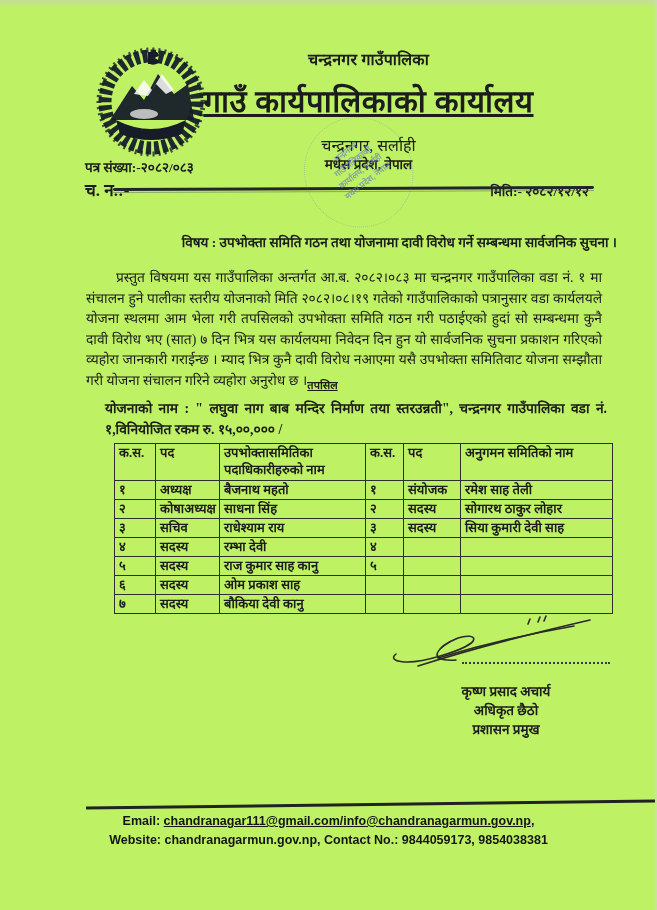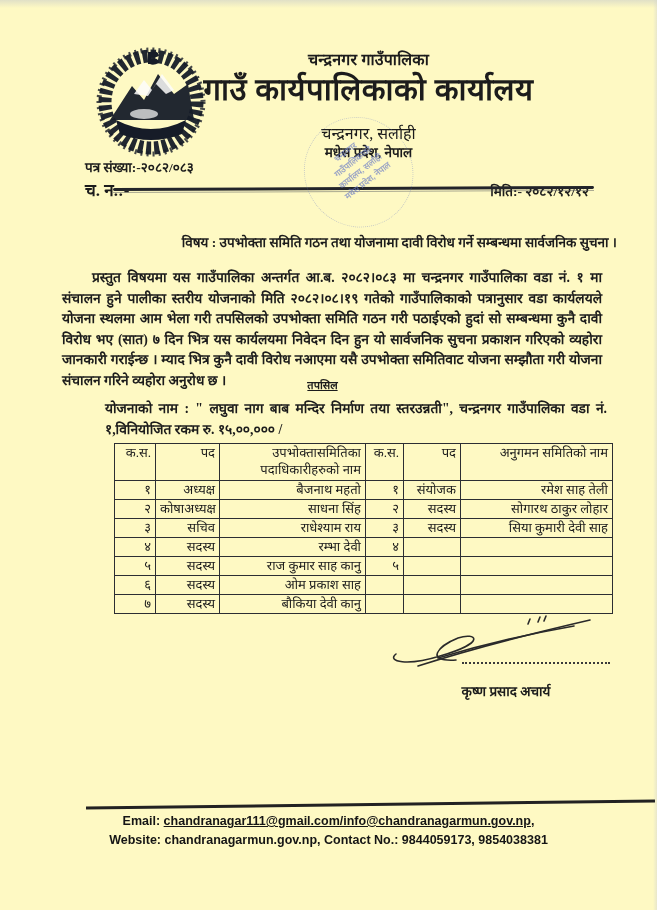--- a/index.html
+++ b/index.html
@@ -8,7 +8,7 @@
     position:relative;
     width:657px; height:910px;
     margin:0 auto;
-    background:#fef9c3;
+    background:#bef264;
     overflow:hidden;
     font-family:"Liberation Serif", serif;
     color:#1c1c1c;

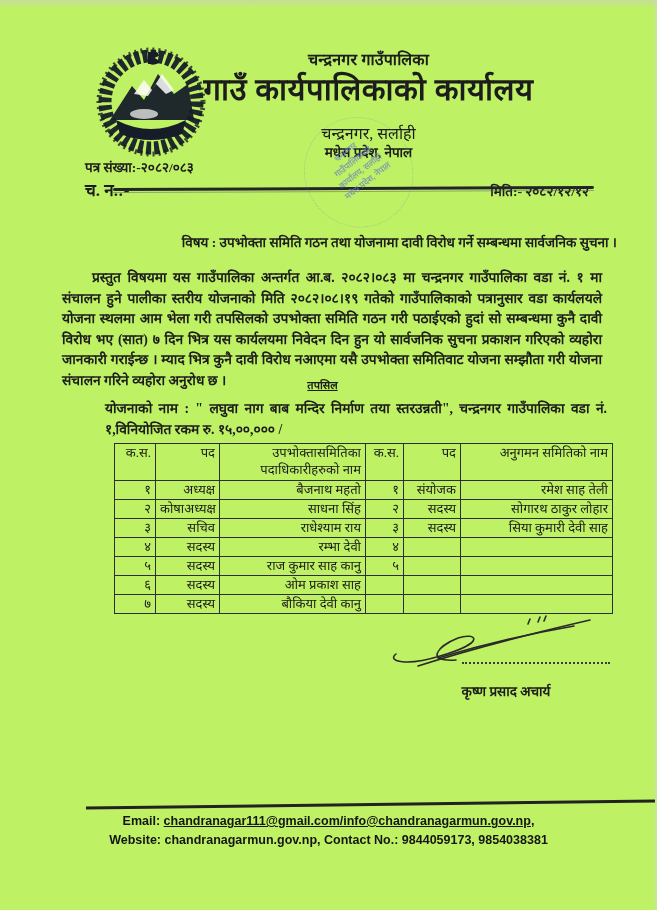--- a/index.html
+++ b/index.html
@@ -22,7 +22,7 @@
   .emblem { position:absolute; left:86px; top:42px; width:130px; height:120px; }
   .head-text { position:absolute; left:140px; right:60px; top:48px; text-align:center; }
   .muni-name   { font-size:16px; font-weight:bold; letter-spacing:.2px; }
-  .office-name { font-size:31px; font-weight:bold; line-height:36px; margin-top:2px; letter-spacing:.5px;}
+  .office-name { font-size:31px; font-weight:bold; line-height:36px; margin-top:14px; letter-spacing:.5px;text-decoration:underline;}
   .addr1 { font-size:16px; font-weight:normal; margin-top:14px; }
   .addr2 { font-size:13.5px; font-weight:bold; margin-top:-1px; }
 

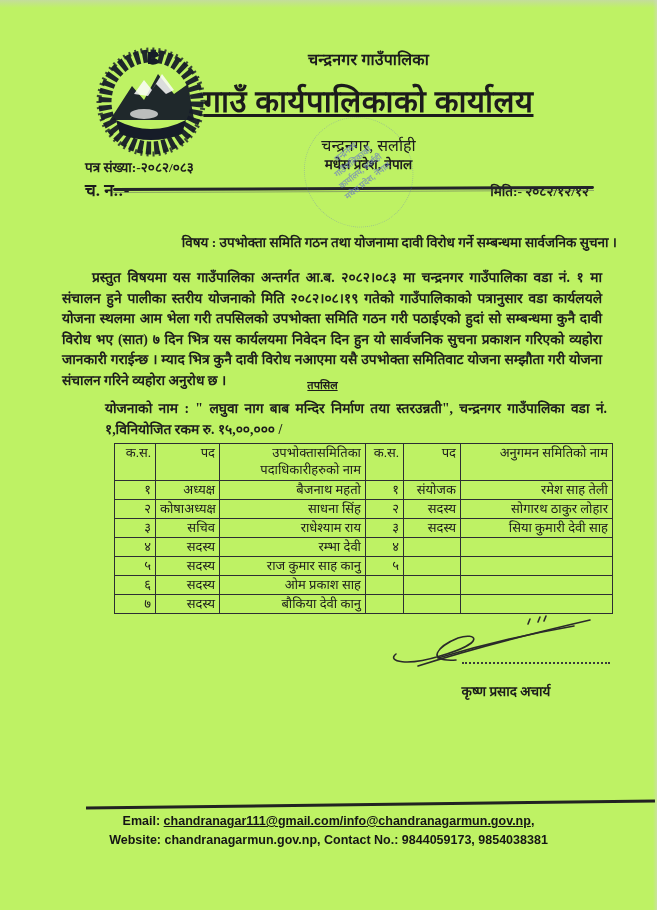--- a/index.html
+++ b/index.html
@@ -46,8 +46,8 @@
   
   .subject { position:absolute; left:60px; right:40px; top:233px; text-align:right;
     font-size:13.5px; font-weight:bold; }
-  .body-par { position:absolute; left:62px; right:55px; top:268px;
-    font-size:13.8px; font-weight:700; line-height:20.5px;
+  .body-par { position:absolute; left:86px; right:55px; top:268px;
+    font-size:13.8px; font-weight:400; line-height:20.5px;
     text-align:justify; text-indent:30px; }
   .tapasil { position:absolute; left:0; right:12px; top:377px; text-align:center;
     font-size:11px; font-weight:bold; }

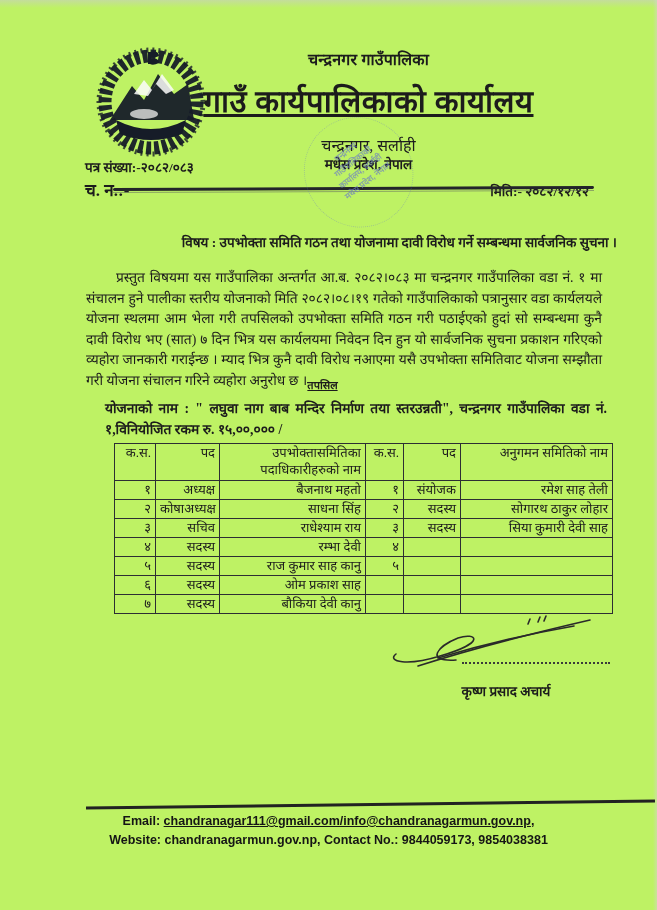--- a/index.html
+++ b/index.html
@@ -61,7 +61,7 @@
     font-size:13px; font-weight:600; }
   table.committee th, table.committee td {
     border:1.4px solid #2c2e33; padding:0 4px; vertical-align:top;
-    text-align:right; font-weight:400; line-height:17px;
+    text-align:left; font-weight:700; line-height:17px;
   }
   table.committee th { height:37px; }
   table.committee td { height:19px; }

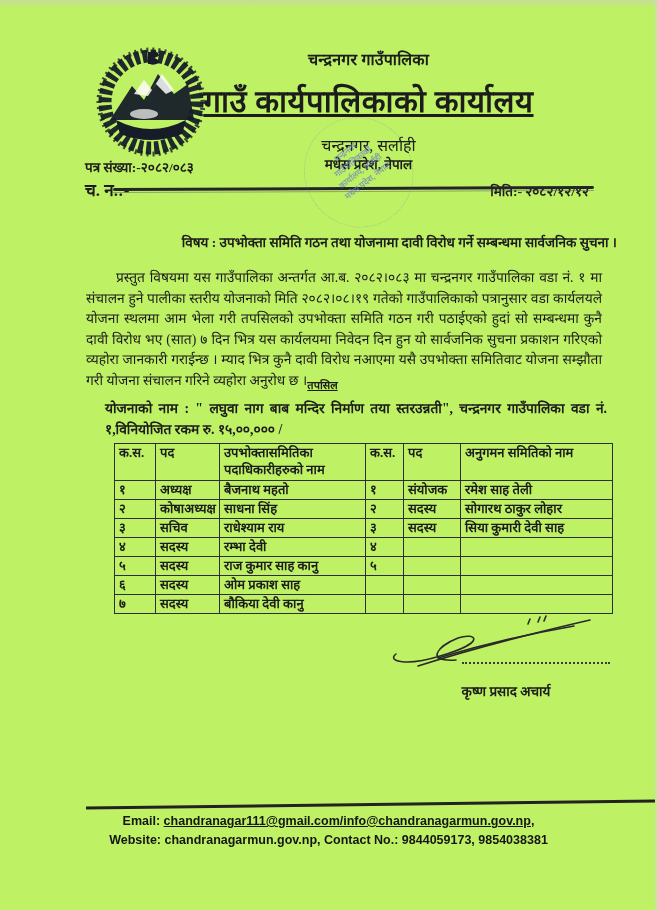--- a/index.html
+++ b/index.html
@@ -226,6 +226,7 @@
     </svg>
     <div class="sig-dots"></div>
     <div class="sig-name">कृष्ण प्रसाद अचार्य</div>
+    <div>अधिकृत छैठो</div>
   </div>
 
   <div class="foot-rule"></div>

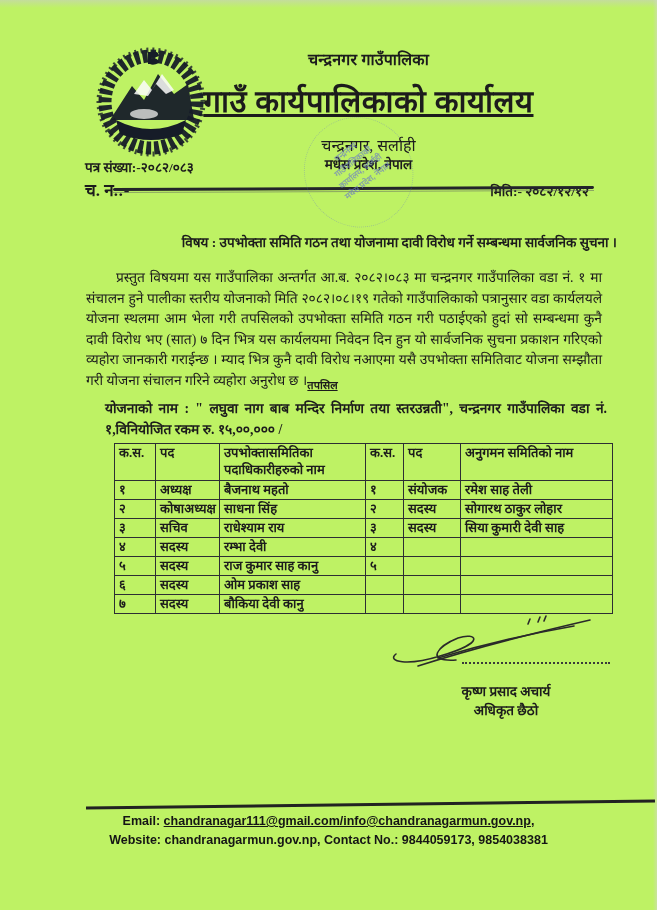--- a/index.html
+++ b/index.html
@@ -227,6 +227,7 @@
     <div class="sig-dots"></div>
     <div class="sig-name">कृष्ण प्रसाद अचार्य</div>
     <div>अधिकृत छैठो</div>
+    <div>प्रशासन प्रमुख</div>
   </div>
 
   <div class="foot-rule"></div>

